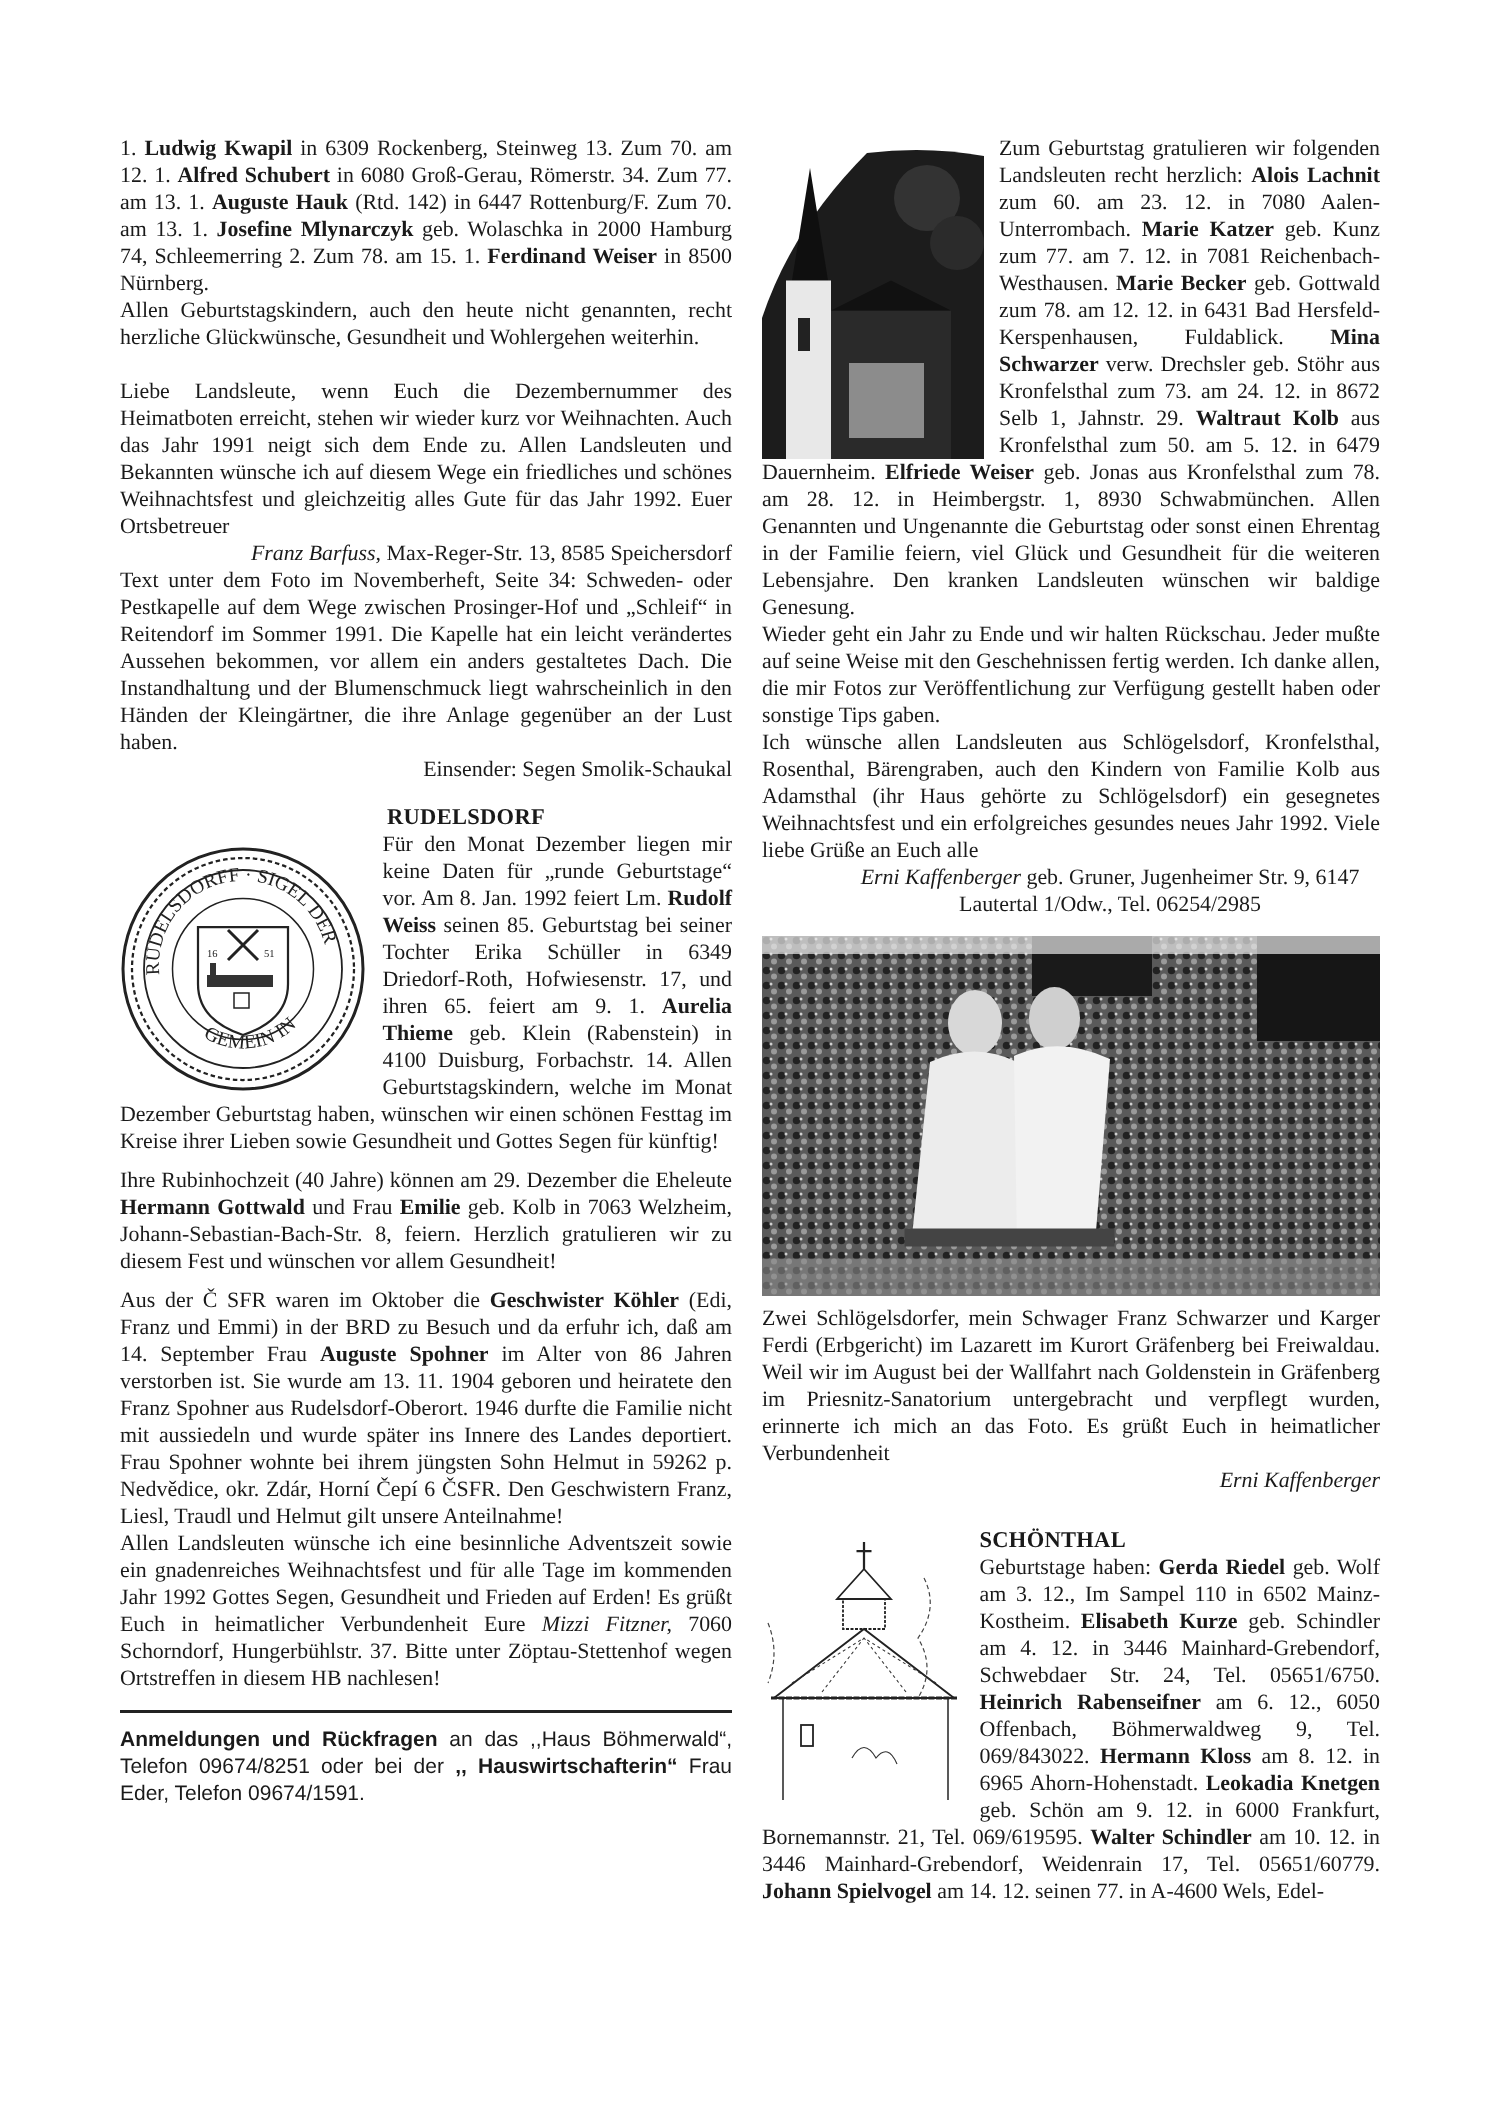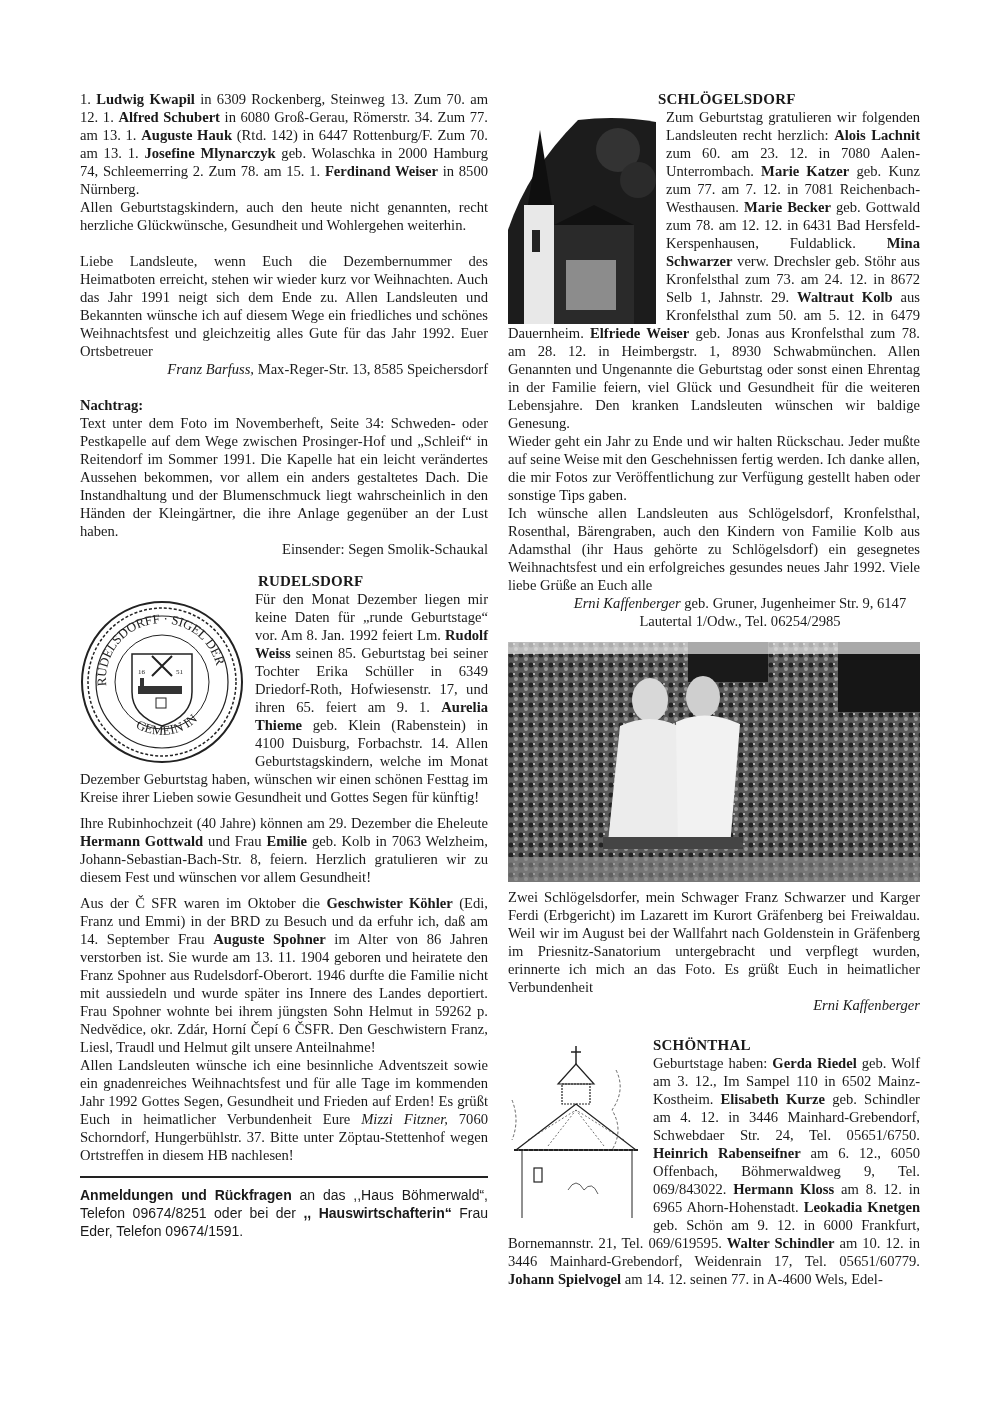--- a/index.html
+++ b/index.html
@@ -71,7 +71,6 @@
 </div>
 
 <div class="col right">
-  <p class="head center-h" style="padding-left:150px; text-align:left; margin-left:0;">SCHLÖGELSDORF</p>
   <svg class="float-l church" viewBox="0 0 148 214">
     <rect x="0" y="0" width="148" height="214" fill="#fff"></rect>
     <path d="M70 10 Q110 5 148 12 L148 214 L0 214 L0 120 Q20 60 70 10 Z" fill="#1c1c1c"></path>

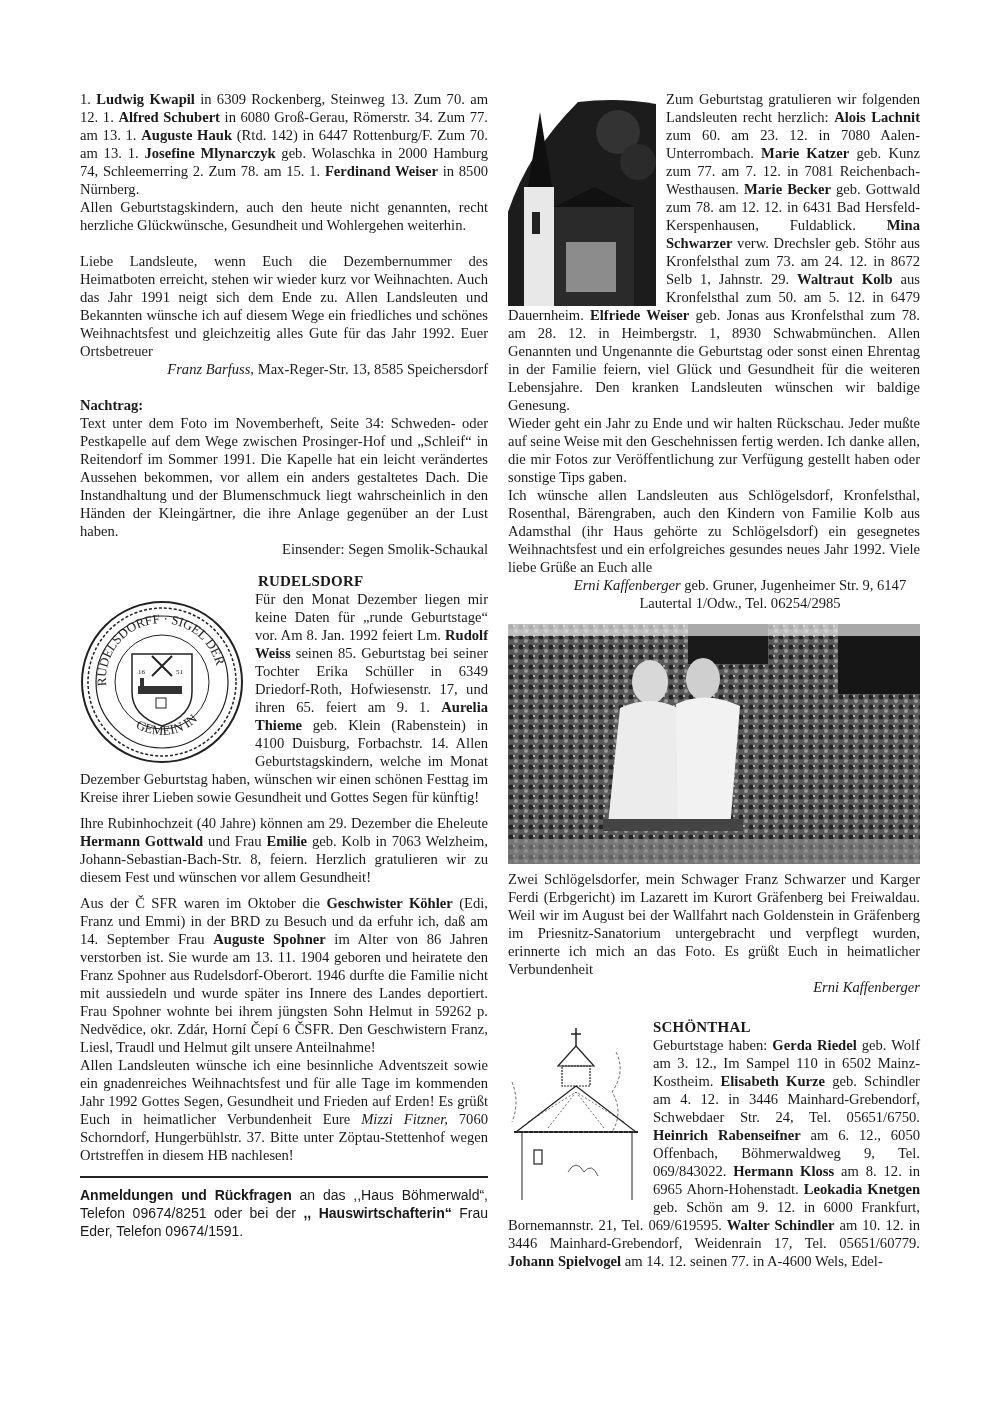--- a/index.html
+++ b/index.html
@@ -35,7 +35,6 @@
   <p class="gap">Liebe Landsleute, wenn Euch die Dezembernummer des Heimatboten erreicht, stehen wir wieder kurz vor Weihnachten. Auch das Jahr 1991 neigt sich dem Ende zu. Allen Landsleuten und Bekannten wünsche ich auf diesem Wege ein friedliches und schönes Weihnachtsfest und gleichzeitig alles Gute für das Jahr 1992. Euer Ortsbetreuer</p>
   <p class="sig"><i>Franz Barfuss,</i><span> Max-Reger-Str. 13, 8585 Speichersdorf</span></p>
 
-  <p class="gap"><b>Nachtrag:</b></p>
   <p>Text unter dem Foto im Novemberheft, Seite 34: Schweden- oder Pestkapelle auf dem Wege zwischen Prosinger-Hof und „Schleif“ in Reitendorf im Sommer 1991. Die Kapelle hat ein leicht verändertes Aussehen bekommen, vor allem ein anders gestaltetes Dach. Die Instandhaltung und der Blumenschmuck liegt wahrscheinlich in den Händen der Kleingärtner, die ihre Anlage gegenüber an der Lust haben.</p>
   <p class="sig">Einsender: Segen Smolik-Schaukal</p>
 

